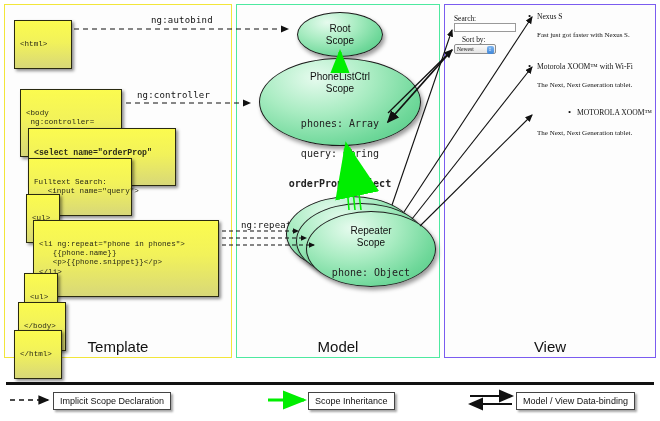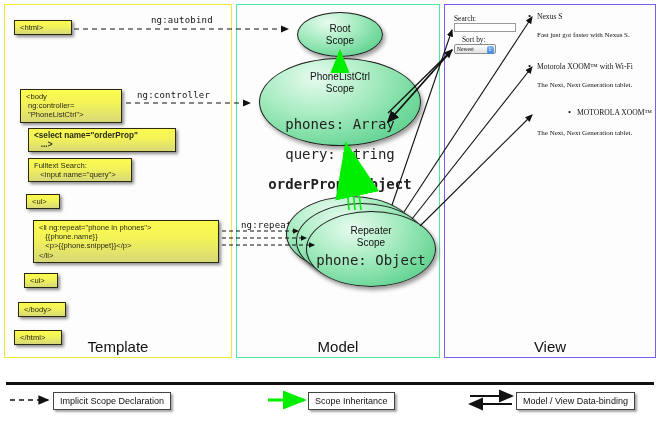--- a/index.html
+++ b/index.html
@@ -22,9 +22,9 @@
     background:linear-gradient(180deg,#fbfb4f 0%,#f2f25a 45%,#d8d878 100%);
     border:1px solid #2a2a10;
     box-shadow:2px 2px 3px rgba(0,0,0,.45);
-    font-family:Liberation Sans, sans-serif;
+    font-family:Liberation Mono, monospace;
     font-size:7.6px;line-height:9.2px;color:#2a2a18;
-    padding:2px 5px;white-space:pre;}
+    padding:19px 5px;white-space:pre;}
   .codebox.bold{font-weight:bold;font-size:8.2px;}
 
   

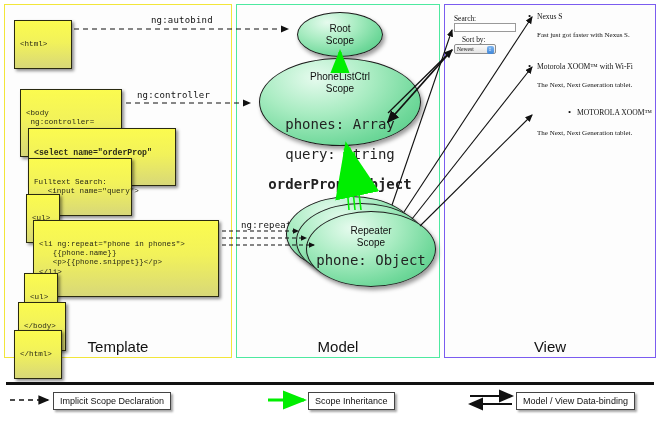--- a/index.html
+++ b/index.html
@@ -38,7 +38,7 @@
     box-shadow:2px 3px 4px rgba(0,0,0,.4);
     box-sizing:border-box;text-align:center;}
   .ell-title{font-family:"Liberation Sans",sans-serif;font-size:10px;color:#111;line-height:11.5px;}
-  .ell-props{font-family:"DejaVu Sans Mono","Liberation Mono",monospace;font-size:14px;color:#222;line-height:10px;white-space:pre;}
+  .ell-props{font-family:"DejaVu Sans Mono","Liberation Mono",monospace;font-size:10px;color:#222;line-height:10px;white-space:pre;}
 
   
   .v-label{position:absolute;font-family:"Liberation Serif",serif;font-size:7.4px;color:#111;}

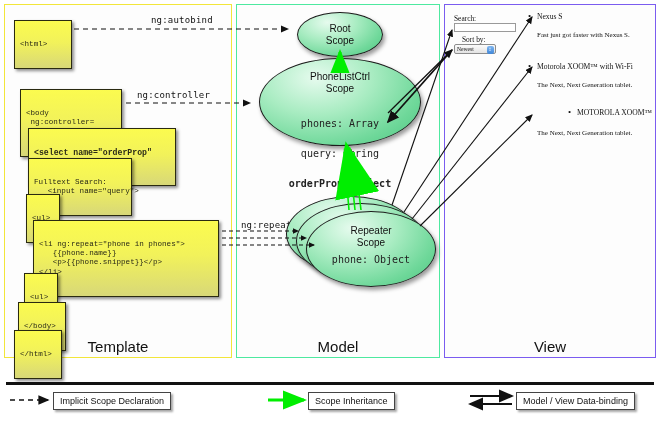--- a/index.html
+++ b/index.html
@@ -126,7 +126,7 @@
   <div class="ellipse" style="left:306px;top:211px;width:130px;height:76px;">
     <div class="ell-title" style="padding-top:13px;white-space:pre;">Repeater
 Scope</div>
-    <div class="ell-props" style="margin-top:7px;">phone: Object</div>
+    <div class="ell-props" style="margin-top:20px;">phone: Object</div>
   </div>
 
   <div class="v-label" style="left:454px;top:14px;">Search:</div>

